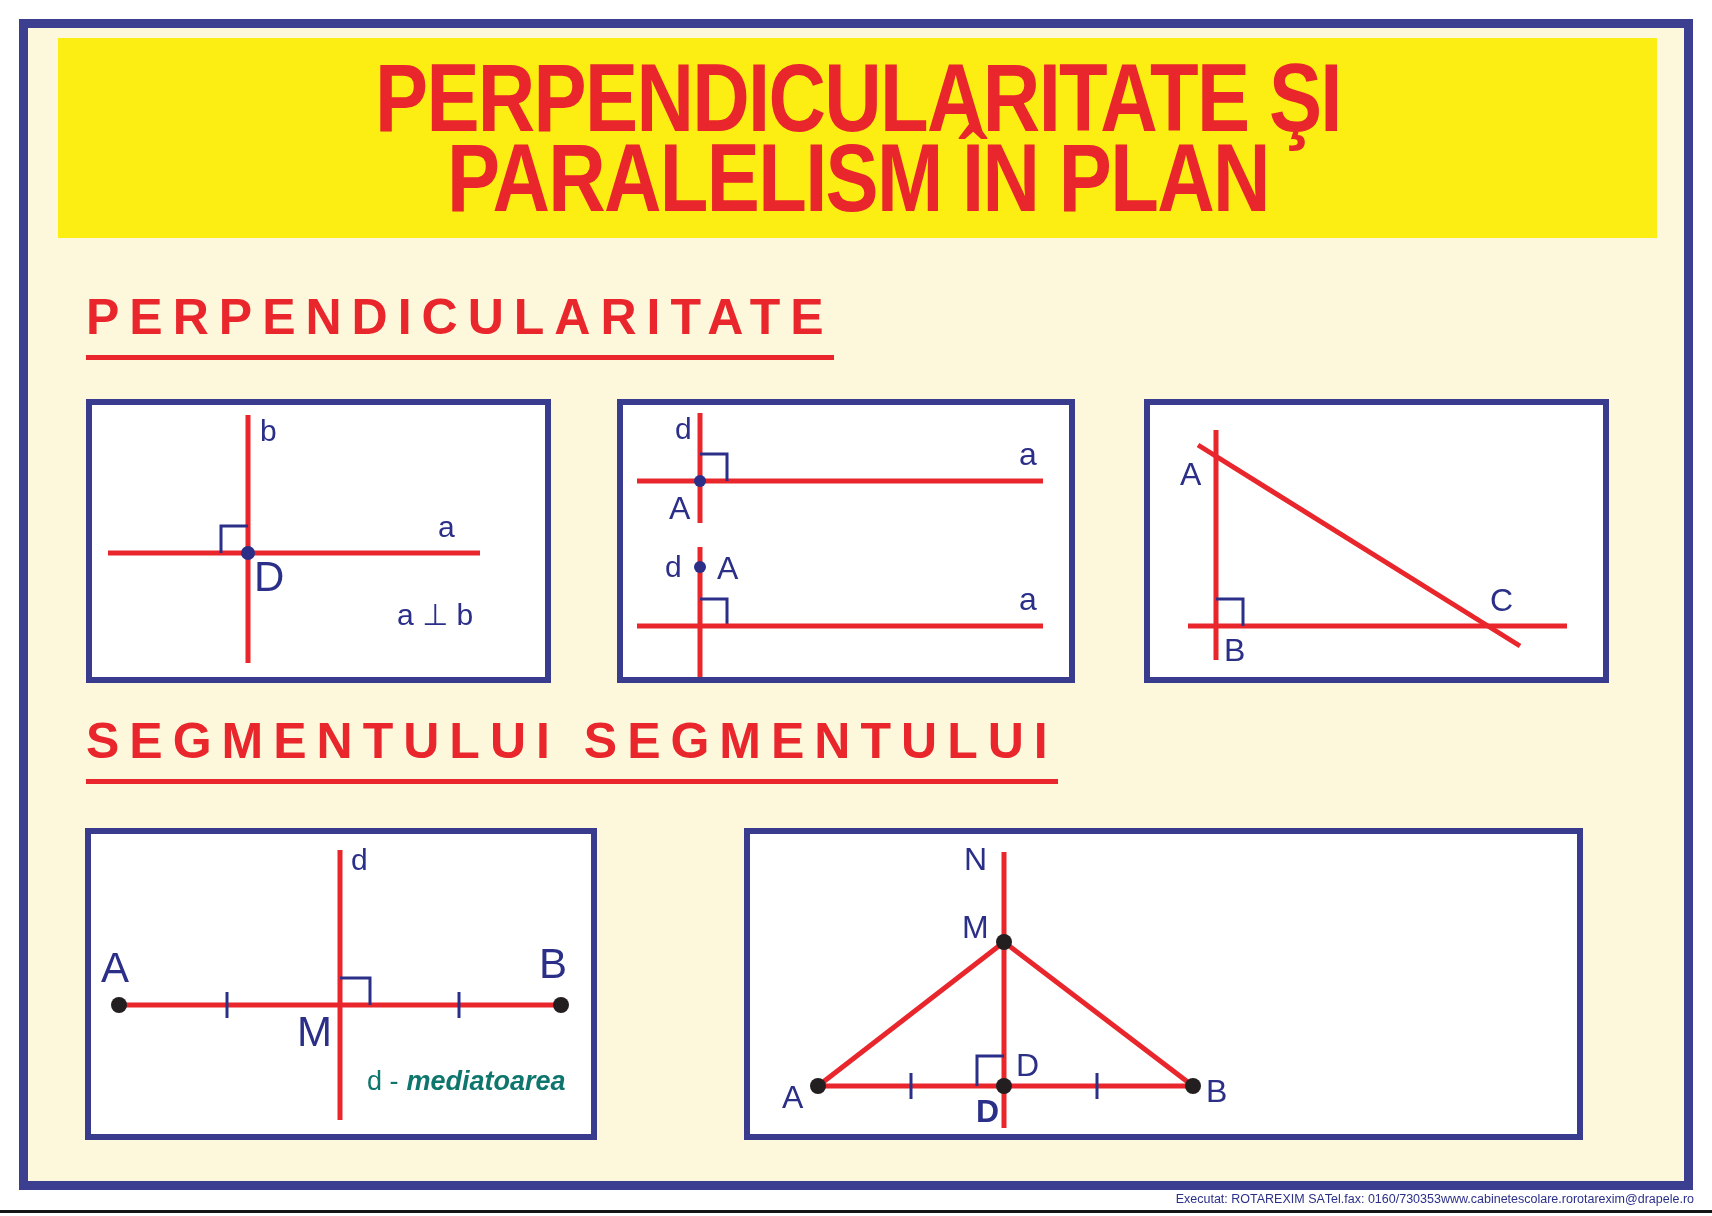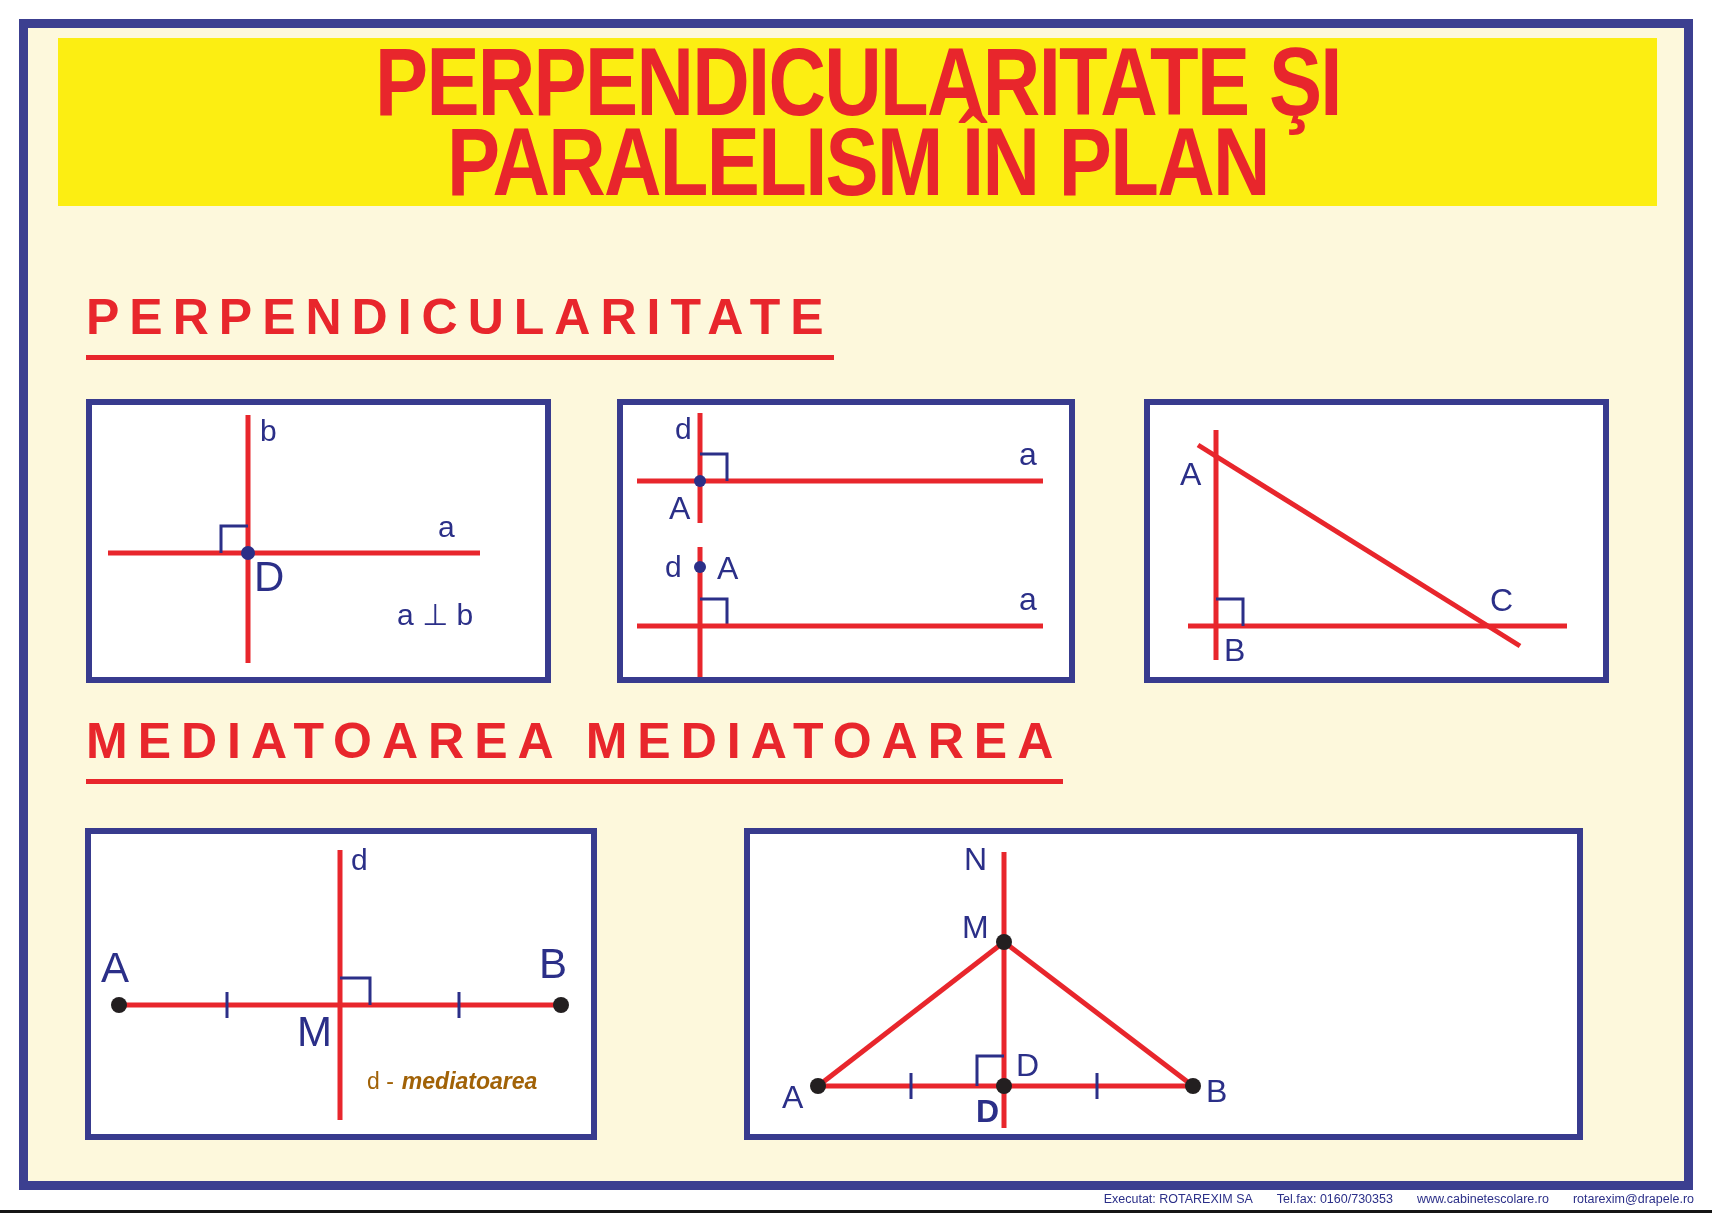--- a/index.html
+++ b/index.html
@@ -7,7 +7,7 @@
         font-family:"Liberation Sans","DejaVu Sans",sans-serif;overflow:hidden;}
   .frame{position:absolute;left:19px;top:19px;width:1674px;height:1171px;
          box-sizing:border-box;border:9px solid #3c3f90;background:#fdf8dc;}
-  .title-band{position:absolute;left:58px;top:38px;width:1599px;height:168px;
+  .title-band{position:absolute;left:58px;top:38px;width:1599px;height:200px;
          background:#fcee12;display:flex;align-items:center;justify-content:center;}
   .title{transform:scaleX(0.82);text-align:center;color:#e8262c;font-weight:bold;
          font-size:97px;line-height:80px;letter-spacing:-2px;white-space:nowrap;}

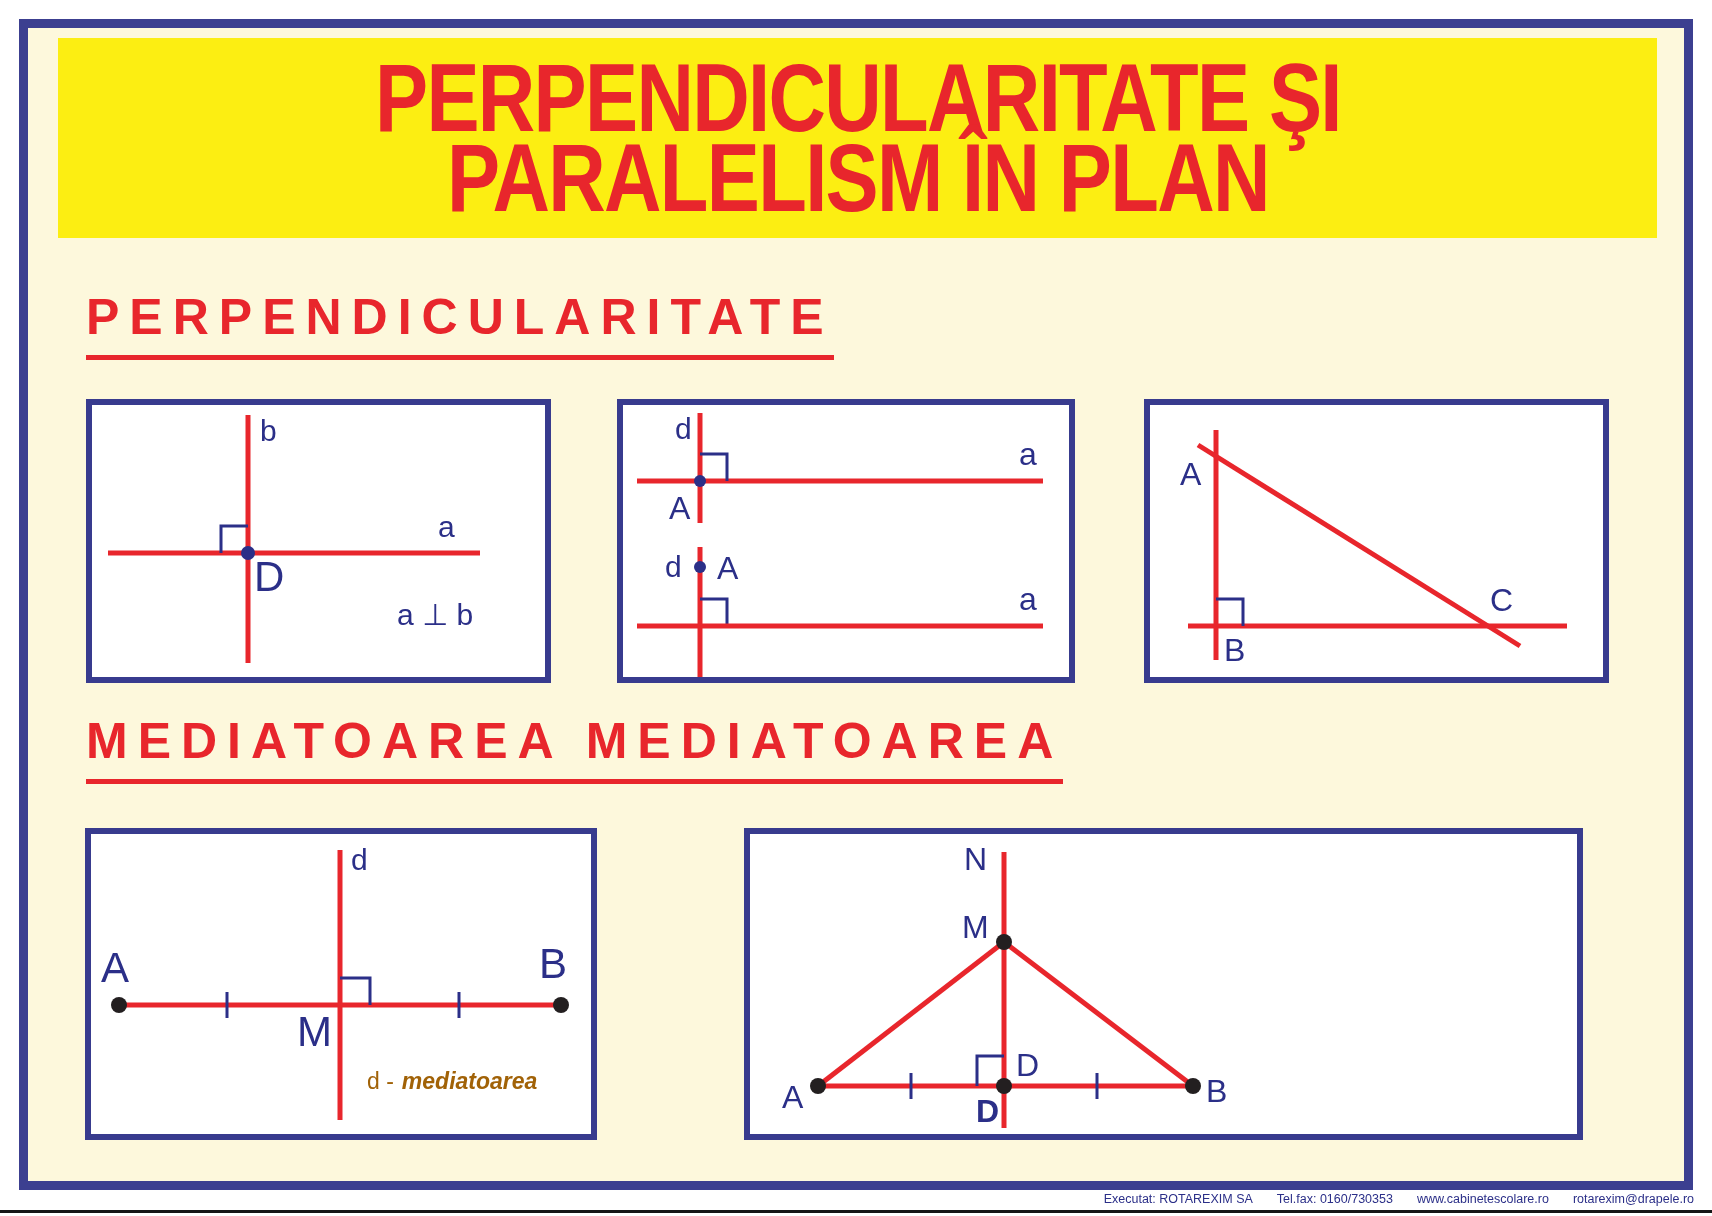--- a/index.html
+++ b/index.html
@@ -101,7 +101,7 @@
     </svg>
   </div>
 
-  <div class="sec-heading" style="left:86px;top:712px;">MEDIATOAREA MEDIATOAREA</div>
+  <div class="sec-heading" style="left:86px;top:712px;">SEGMENTULUI SEGMENTULUI</div>
 
   <div class="figbox" id="box4">
     <svg viewBox="0 0 500 300">

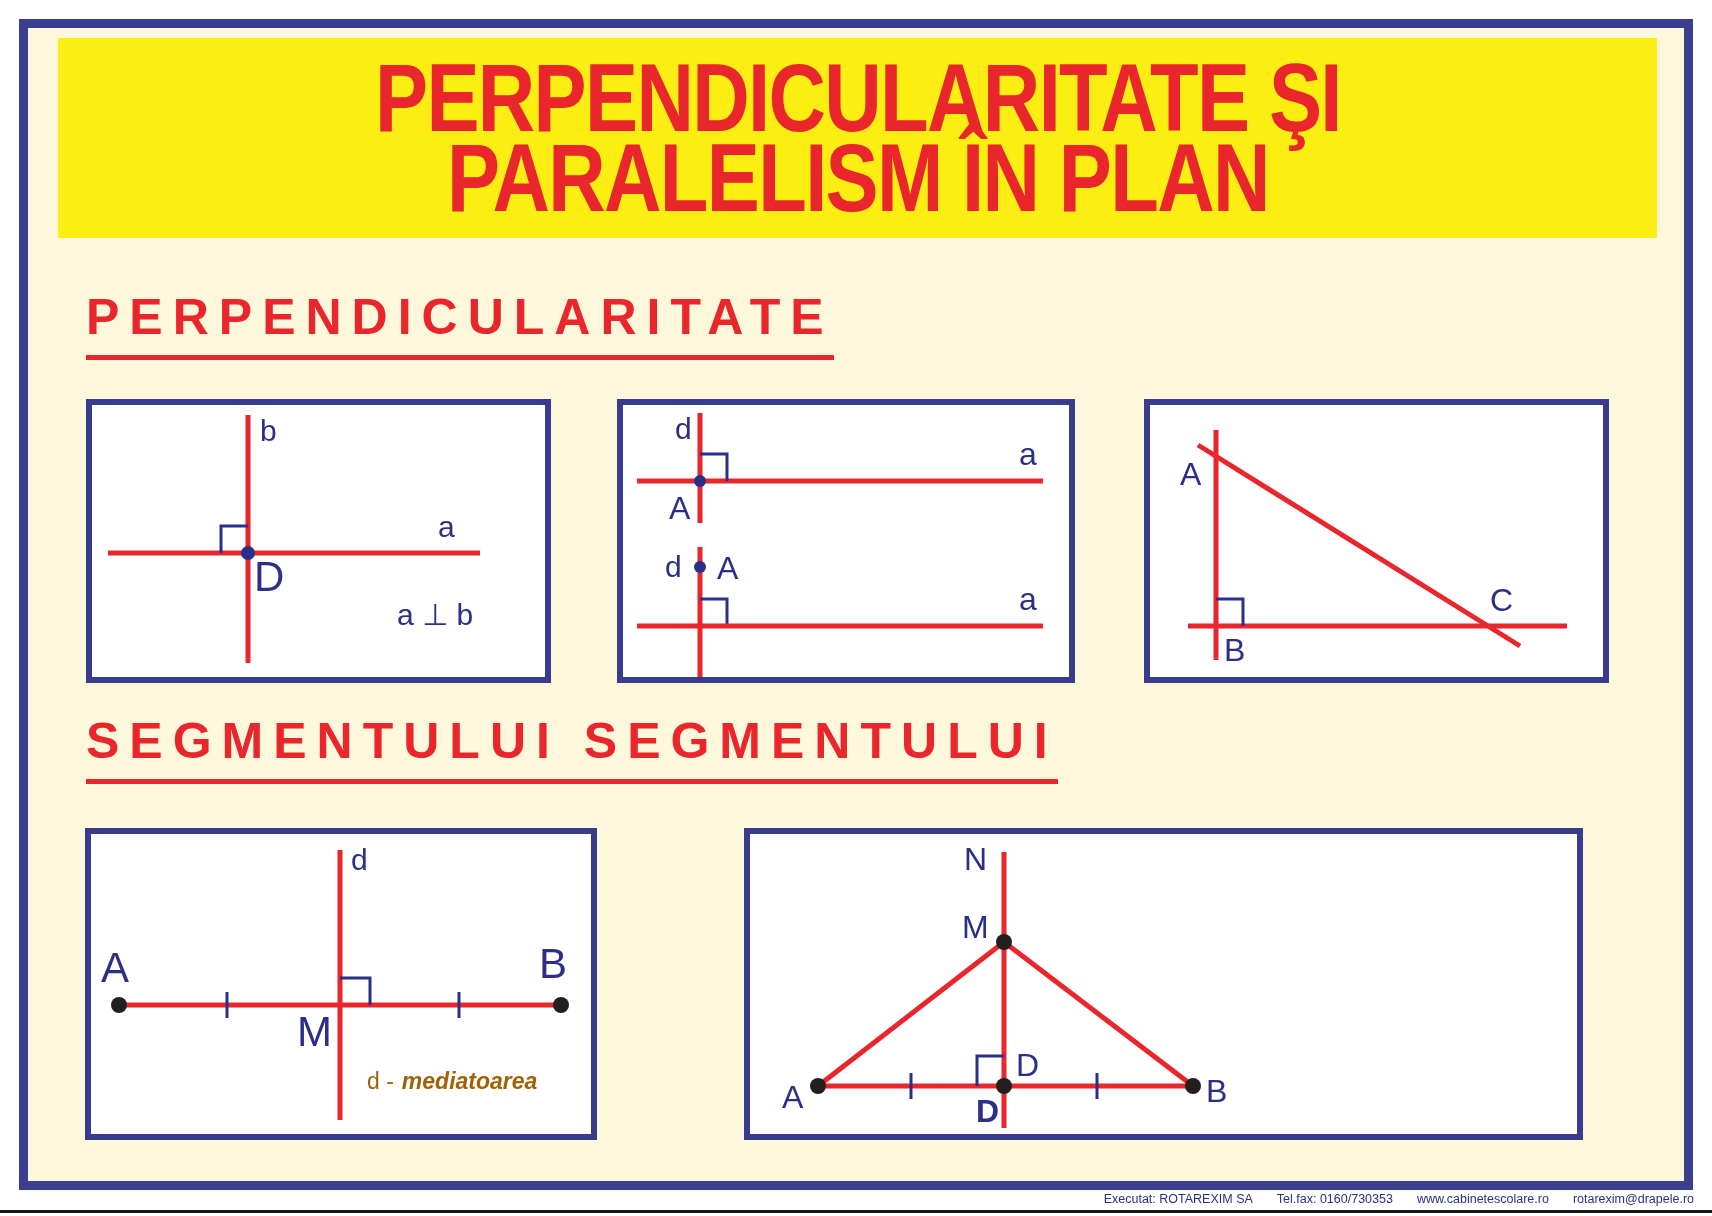--- a/index.html
+++ b/index.html
@@ -29,8 +29,8 @@
   .lbl-sm{font-size:30px;}
   .bluedot{fill:#2b2f88;}
   .blackdot{fill:#231f20;}
-  .cap4{position:absolute;left:276px;top:230px;width:230px;color:#a16207;
-        font-size:23px;line-height:34px;font-weight:bold;font-style:italic;}
+  .cap4{position:absolute;left:276px;top:230px;width:230px;color:#0f766e;
+        font-size:27px;line-height:34px;font-weight:bold;font-style:italic;}
   .cap4 .pre{font-weight:normal;font-style:normal;margin-right:8px;}
   .hyp{position:absolute;left:586px;top:60px;color:#2b2f88;font-size:28px;line-height:34px;}
   .hyp .bi{font-weight:bold;font-style:italic;}

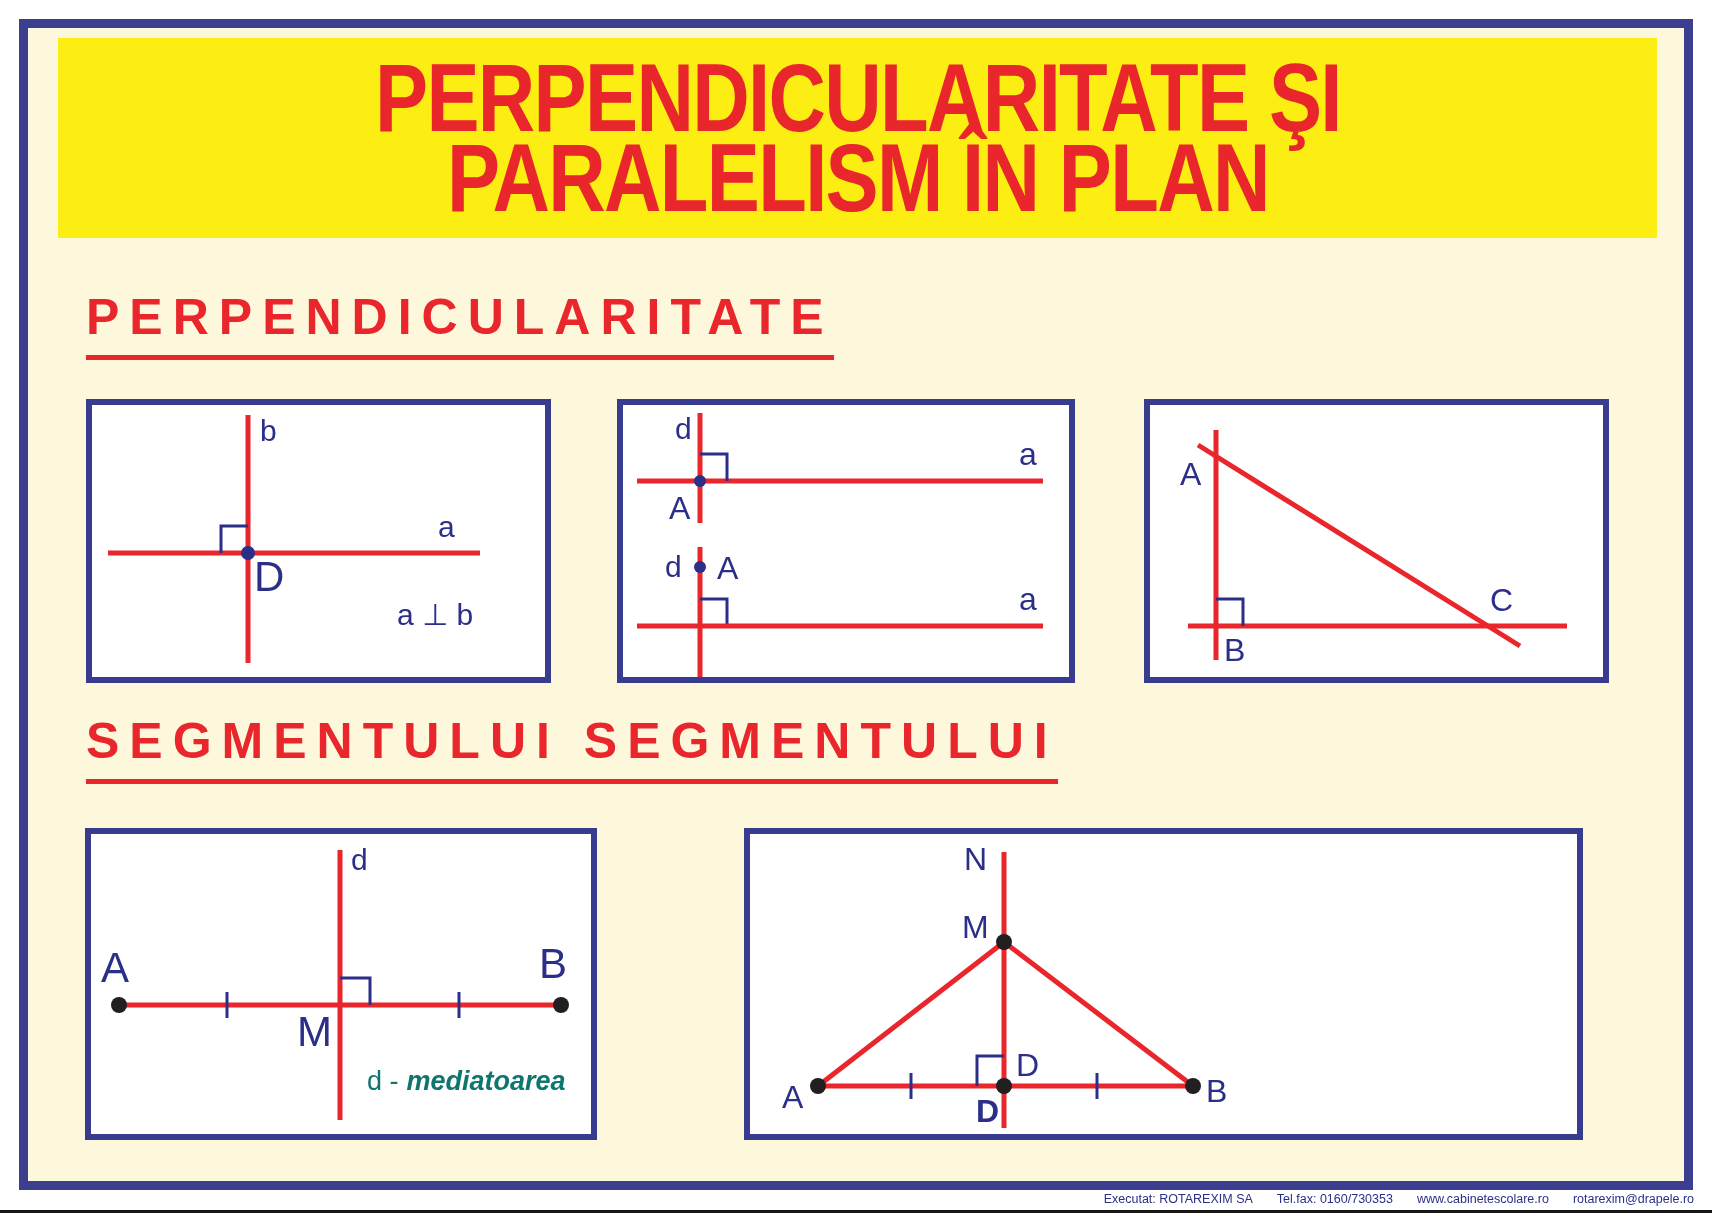--- a/index.html
+++ b/index.html
@@ -37,7 +37,7 @@
   .hyp .it{font-style:italic;}
   .hyp .pre{margin-right:7px;}
   .hyp .gap{height:24px;}
-  .footer{position:absolute;right:18px;top:1192px;display:flex;gap:24px;
+  .footer{position:absolute;right:18px;top:1192px;display:flex;
           font-size:12.5px;color:#2b2f88;white-space:nowrap;}
   .bottom-rule{position:absolute;left:0;top:1210px;width:1712px;height:3px;background:#161616;}
 </style>

